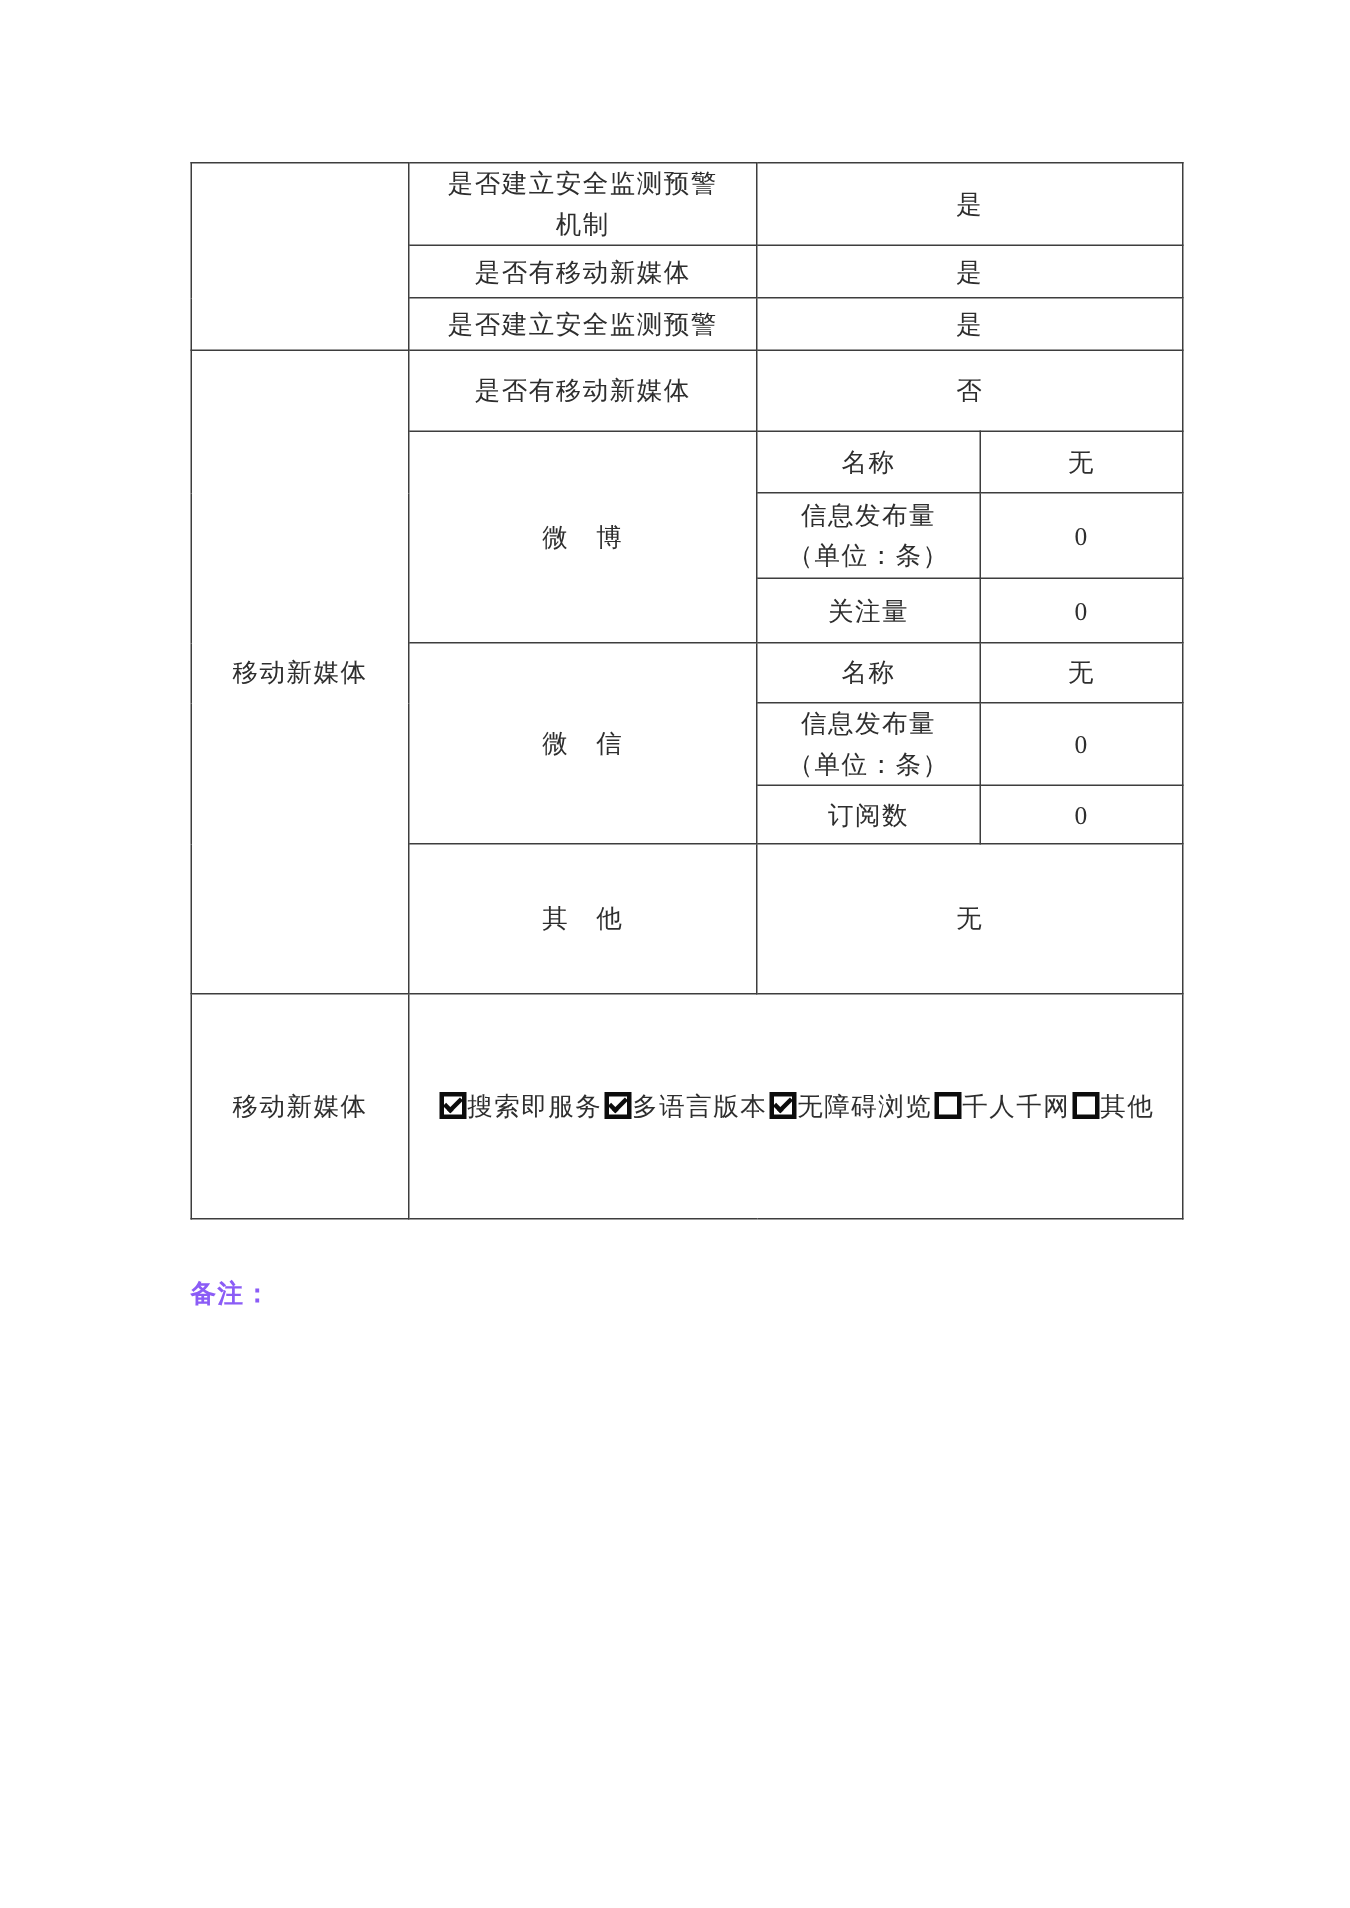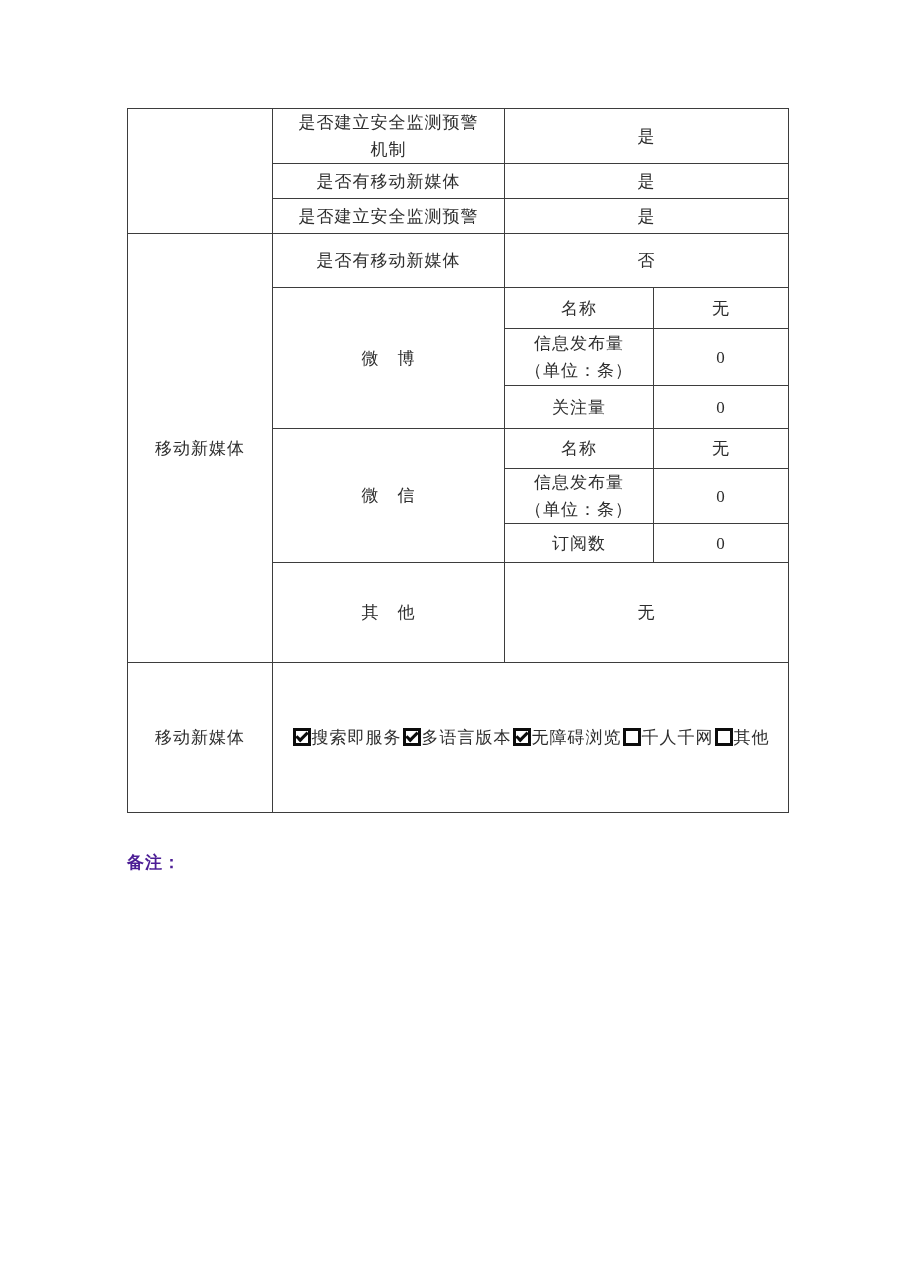--- a/index.html
+++ b/index.html
@@ -70,7 +70,7 @@
     font-size: 17px;
     font-weight: bold;
     letter-spacing: 1px;
-    color: #4c1d95;
+    color: #8b5cf6;
   }
   .page-number {
     position: absolute;

